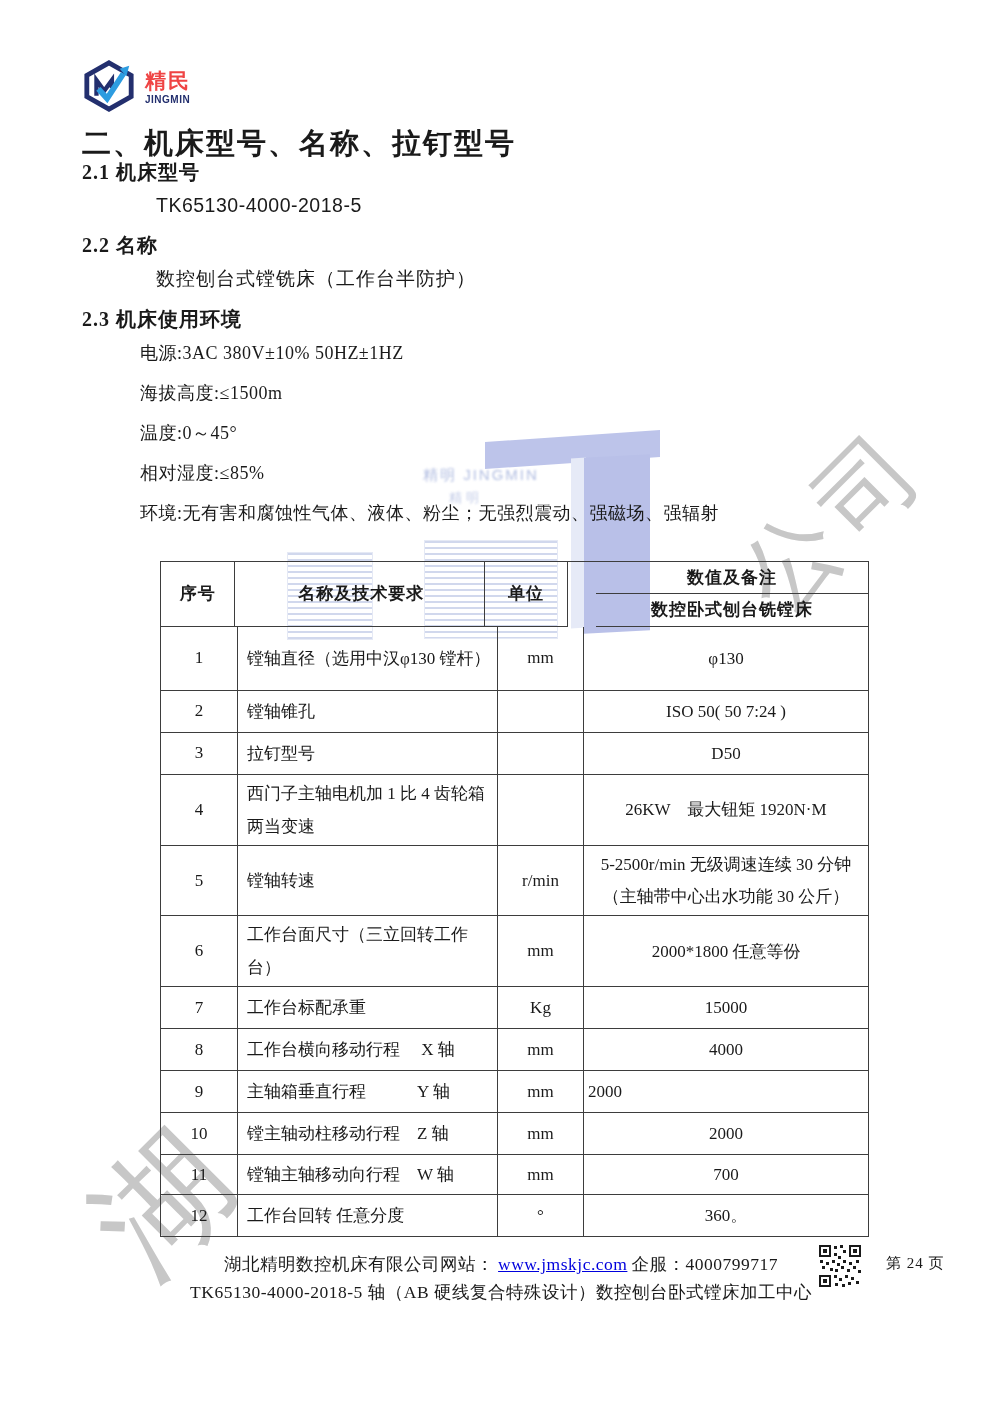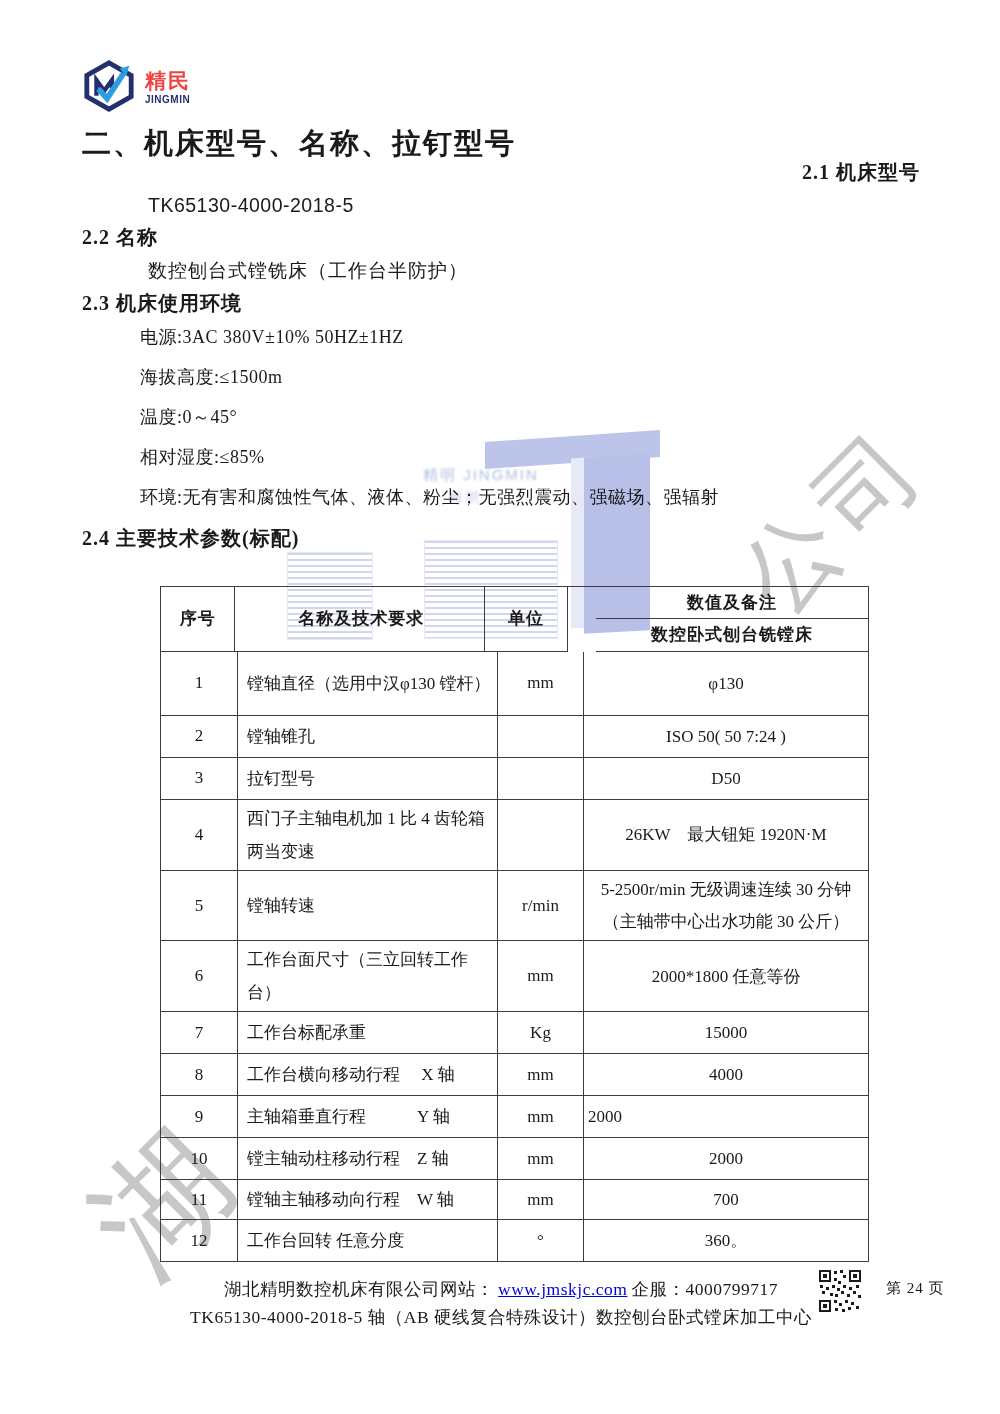--- a/index.html
+++ b/index.html
@@ -32,7 +32,7 @@
             letter-spacing:.5px;margin-top:3px;}
   h1.title{margin:10px 0 0 0;font-size:29px;line-height:34px;font-weight:bold;letter-spacing:2px;}
   h2.sec{margin:0;font-size:20px;line-height:24px;font-weight:bold;letter-spacing:1px;}
-  .sec21{margin-top:24px;text-align:right;} .sec22{margin-top:30px;} .sec23{margin-top:27px;} .sec24{margin-top:27px;}
+  .sec21{margin-top:24px;} .sec22{margin-top:30px;} .sec23{margin-top:27px;} .sec24{margin-top:27px;}
   .ind{padding-left:58px;font-size:19px;line-height:24px;margin:8px;}
   .v21{margin-top:9px;font-family:"Liberation Sans",sans-serif;font-size:19.5px;letter-spacing:.5px;}
   .v22{margin-top:10px;letter-spacing:1px;}

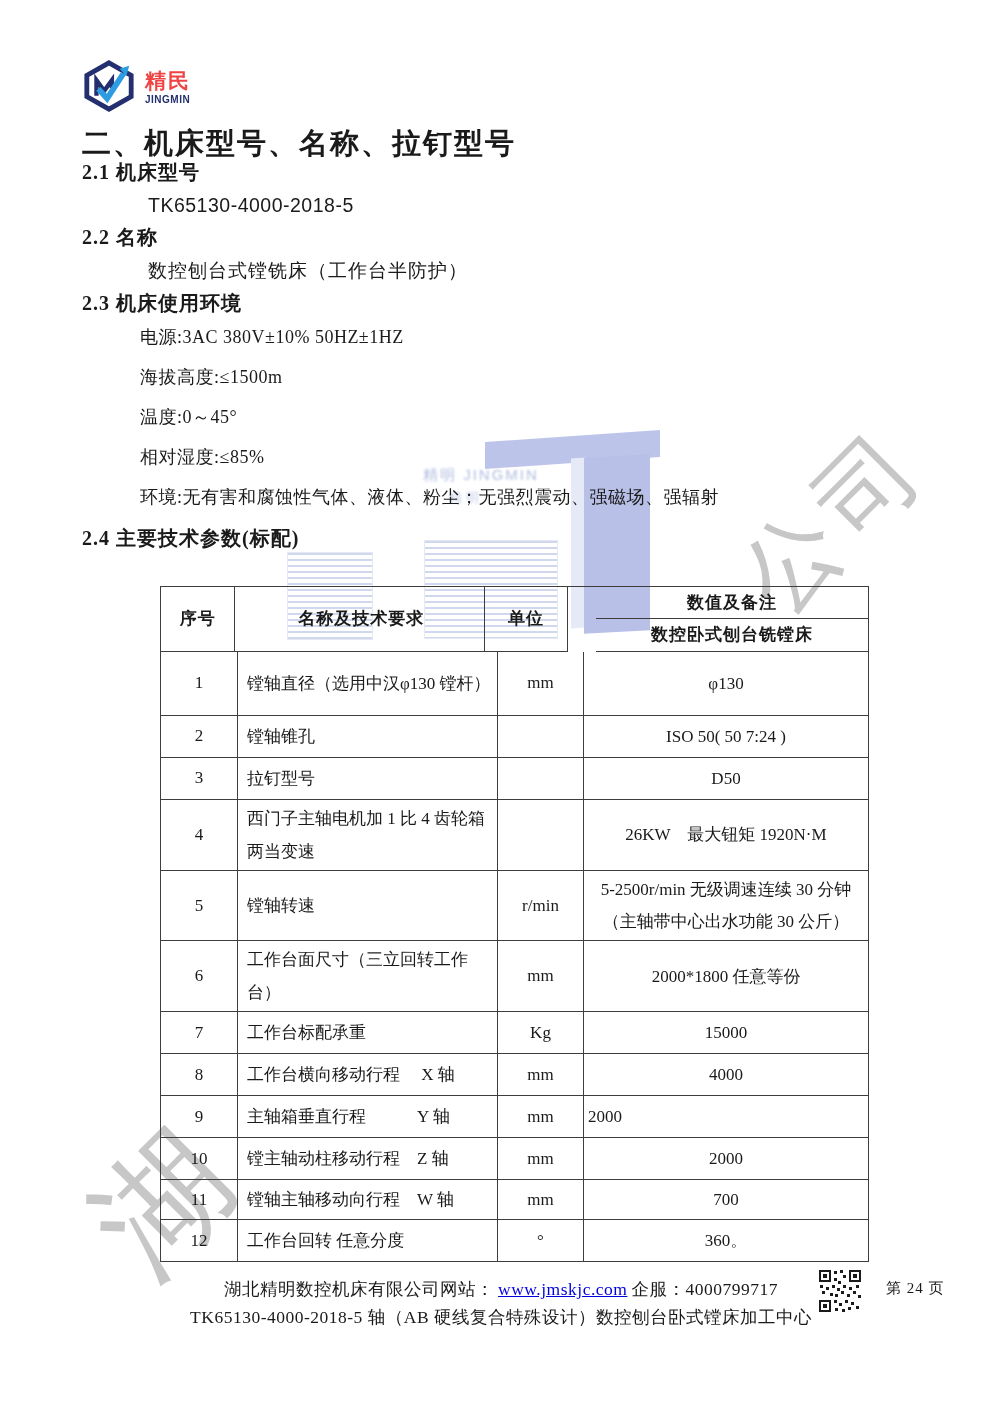--- a/index.html
+++ b/index.html
@@ -33,7 +33,7 @@
   h1.title{margin:10px 0 0 0;font-size:29px;line-height:34px;font-weight:bold;letter-spacing:2px;}
   h2.sec{margin:0;font-size:20px;line-height:24px;font-weight:bold;letter-spacing:1px;}
   .sec21{margin-top:24px;} .sec22{margin-top:30px;} .sec23{margin-top:27px;} .sec24{margin-top:27px;}
-  .ind{padding-left:58px;font-size:19px;line-height:24px;margin:8px;}
+  .ind{padding-left:58px;font-size:19px;line-height:24px;margin:16px;}
   .v21{margin-top:9px;font-family:"Liberation Sans",sans-serif;font-size:19.5px;letter-spacing:.5px;}
   .v22{margin-top:10px;letter-spacing:1px;}
   .envlines{margin-top:11px;}

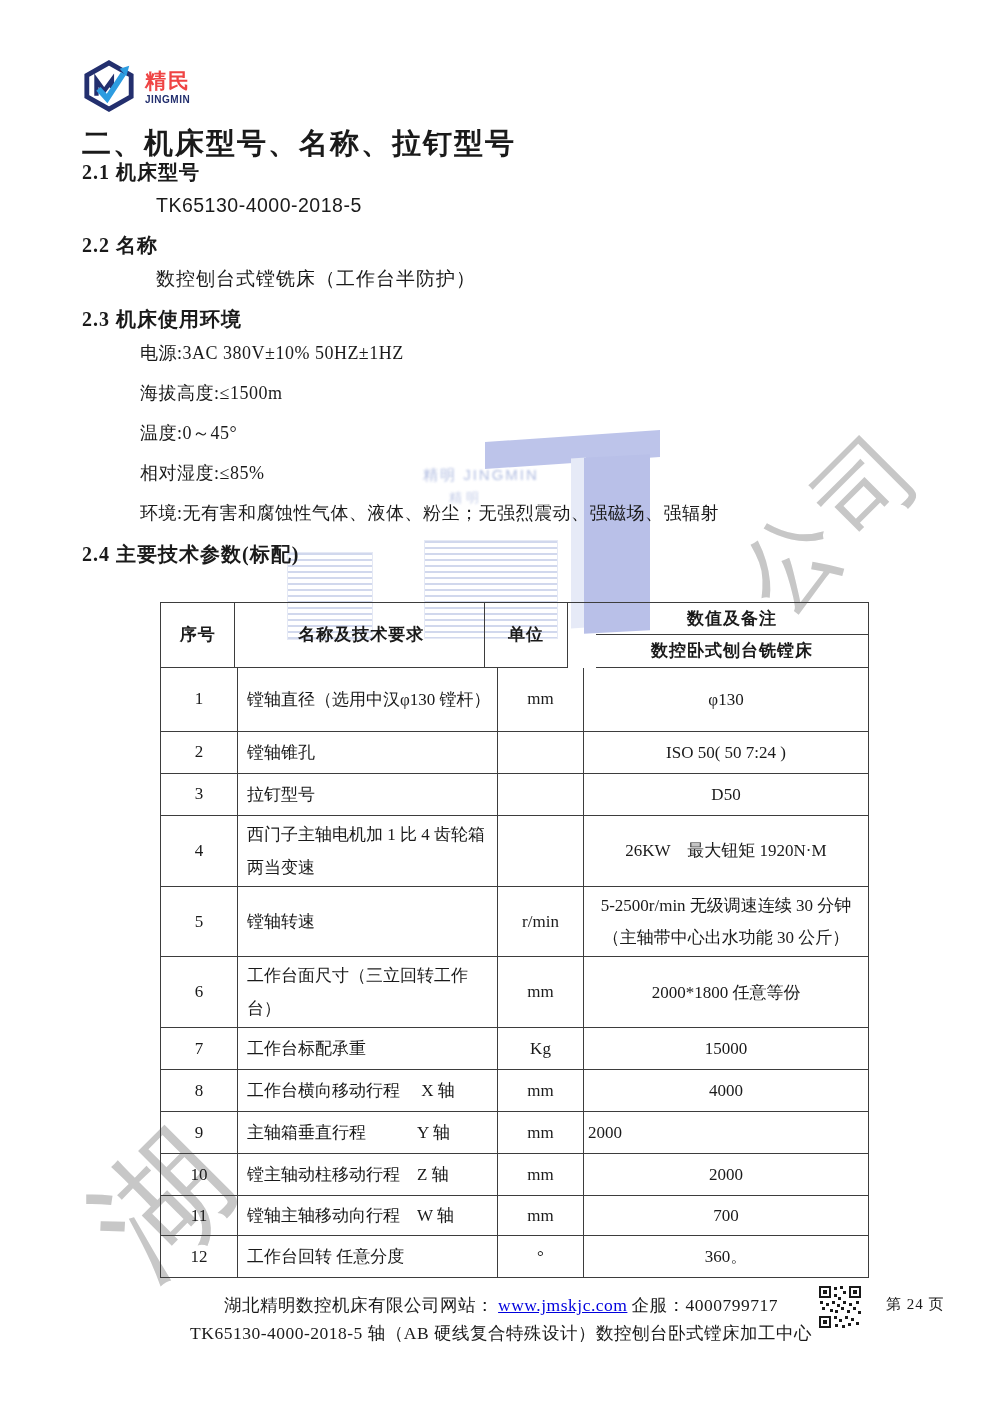--- a/index.html
+++ b/index.html
@@ -114,7 +114,6 @@
       <p>环境:无有害和腐蚀性气体、液体、粉尘；无强烈震动、强磁场、强辐射</p>
     </div>
 
-    <h2 class="sec sec24">2.4 主要技术参数(标配)</h2>
 
     <div class="tbl">
       <div class="tr thead h63">

